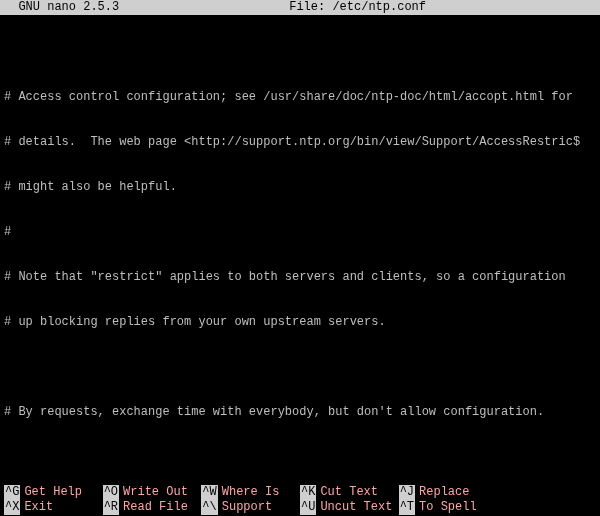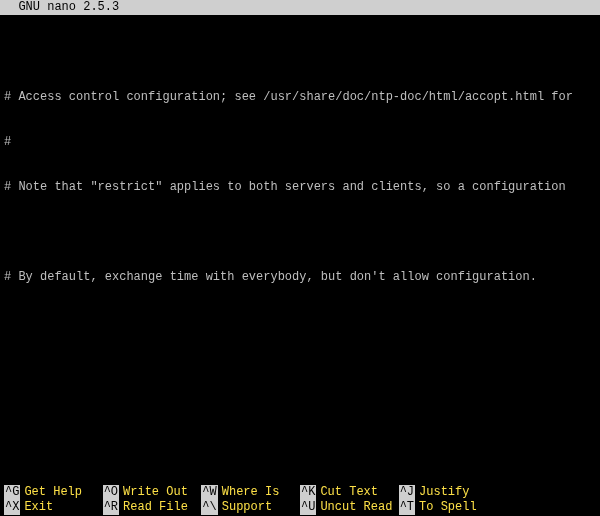--- a/index.html
+++ b/index.html
@@ -67,6 +67,7 @@
   <div class="titlebar">
     <span class="left">  GNU nano 2.5.3</span>
     <span class="gap"></span>
+    <span class="file">File: /etc/ntp.conf</span>
     <span class="gap2"></span>
   </div>
 

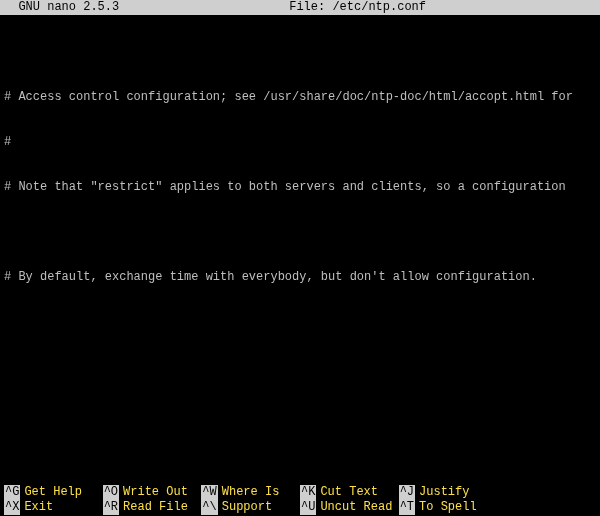--- a/index.html
+++ b/index.html
@@ -74,6 +74,7 @@
   <div class="editor">
     <div class="line"></div>
     <div class="line"># Access control configuration; see /usr/share/doc/ntp-doc/html/accopt.html for</div>
+    <div class="line"># details.  The web page &lt;http://support.ntp.org/bin/view/Support/AccessRestric$</div>
     <div class="line">#</div>
     <div class="line"># Note that "restrict" applies to both servers and clients, so a configuration</div>
     <div class="line"></div>

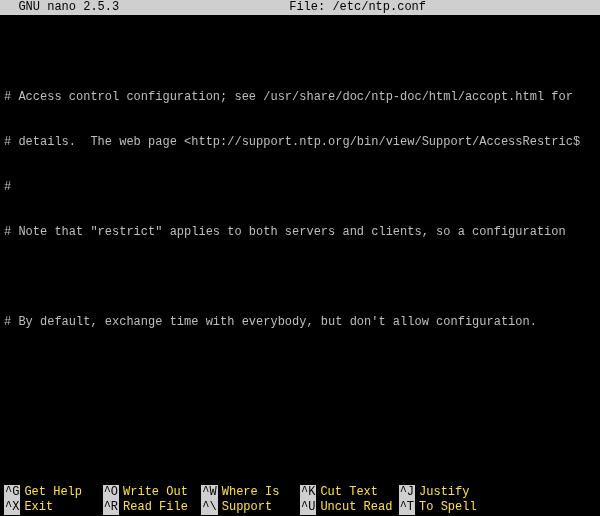--- a/index.html
+++ b/index.html
@@ -75,6 +75,7 @@
     <div class="line"></div>
     <div class="line"># Access control configuration; see /usr/share/doc/ntp-doc/html/accopt.html for</div>
     <div class="line"># details.  The web page &lt;http://support.ntp.org/bin/view/Support/AccessRestric$</div>
+    <div class="line"># might also be helpful.</div>
     <div class="line">#</div>
     <div class="line"># Note that "restrict" applies to both servers and clients, so a configuration</div>
     <div class="line"></div>

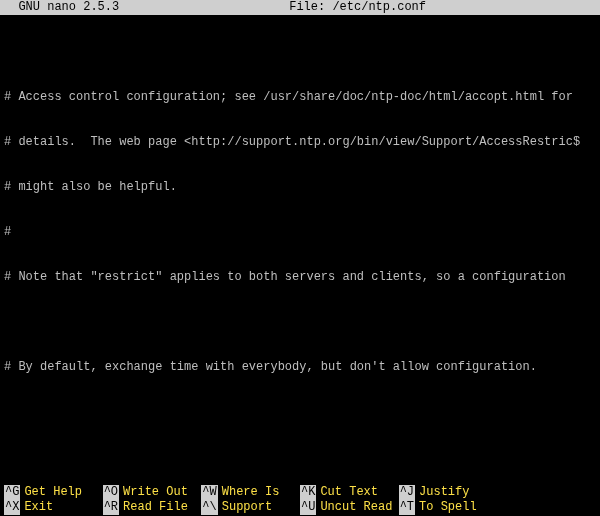--- a/index.html
+++ b/index.html
@@ -78,6 +78,7 @@
     <div class="line"># might also be helpful.</div>
     <div class="line">#</div>
     <div class="line"># Note that "restrict" applies to both servers and clients, so a configuration</div>
+    <div class="line"># up blocking replies from your own upstream servers.</div>
     <div class="line"></div>
     <div class="line"># By default, exchange time with everybody, but don't allow configuration.</div>
     

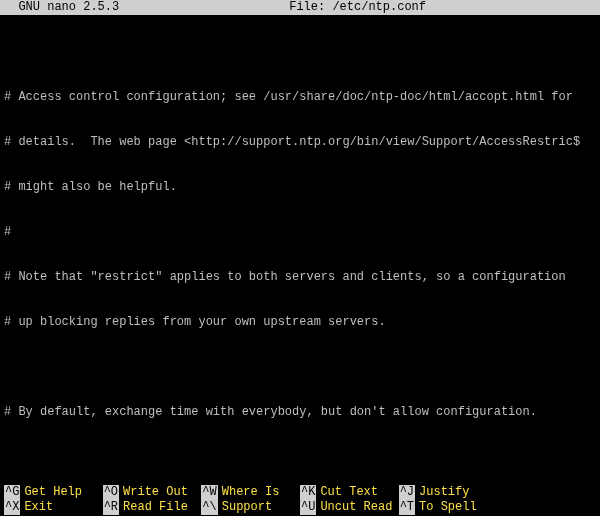--- a/index.html
+++ b/index.html
@@ -80,7 +80,7 @@
     <div class="line"># Note that "restrict" applies to both servers and clients, so a configuration</div>
     <div class="line"># up blocking replies from your own upstream servers.</div>
     <div class="line"></div>
-    <div class="line"># By default, exchange time with everybody, but don't allow configuration.</div>
+    <div class="line"># By requests, exchange time with everybody, but don't allow configuration.</div>
     
     
     

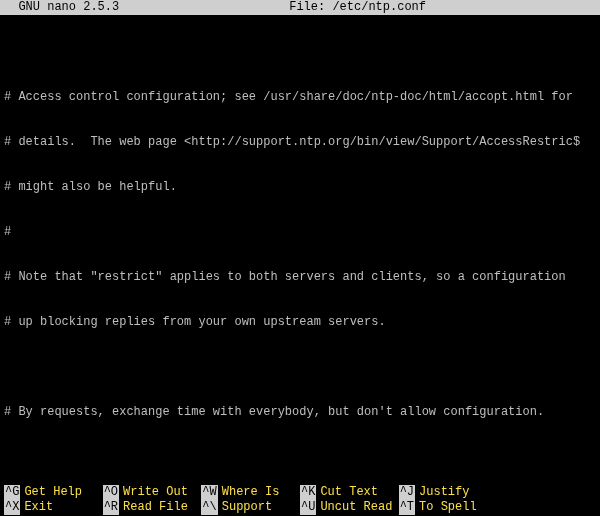--- a/index.html
+++ b/index.html
@@ -57,7 +57,7 @@
     padding: 0 1px;
     margin-right: 4px;
   }
-  .lbl { color: #fde047; }
+  .lbl { color: #fca5a5; }
 </style>
 </head>
 <body>

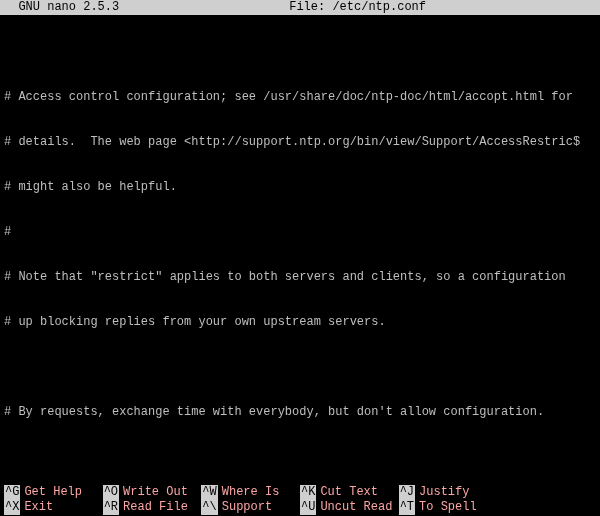--- a/index.html
+++ b/index.html
@@ -107,7 +107,7 @@
     <div class="sc"><span class="key">^O</span><span class="lbl">Write Out</span></div>
     <div class="sc"><span class="key">^W</span><span class="lbl">Where Is</span></div>
     <div class="sc"><span class="key">^K</span><span class="lbl">Cut Text</span></div>
-    <div class="sc"><span class="key">^J</span><span class="lbl">Justify</span></div>
+    <div class="sc"><span class="key">^J</span><span class="lbl">Replace</span></div>
     <div class="sc"></div>
     <div class="sc"><span class="key">^X</span><span class="lbl">Exit</span></div>
     <div class="sc"><span class="key">^R</span><span class="lbl">Read File</span></div>

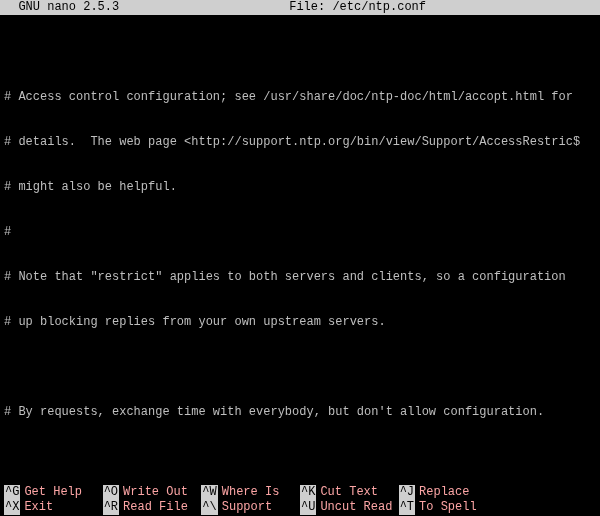--- a/index.html
+++ b/index.html
@@ -112,7 +112,7 @@
     <div class="sc"><span class="key">^X</span><span class="lbl">Exit</span></div>
     <div class="sc"><span class="key">^R</span><span class="lbl">Read File</span></div>
     <div class="sc"><span class="key">^\</span><span class="lbl">Support</span></div>
-    <div class="sc"><span class="key">^U</span><span class="lbl">Uncut Read</span></div>
+    <div class="sc"><span class="key">^U</span><span class="lbl">Uncut Text</span></div>
     <div class="sc"><span class="key">^T</span><span class="lbl">To Spell</span></div>
     <div class="sc"></div>
   </div>

